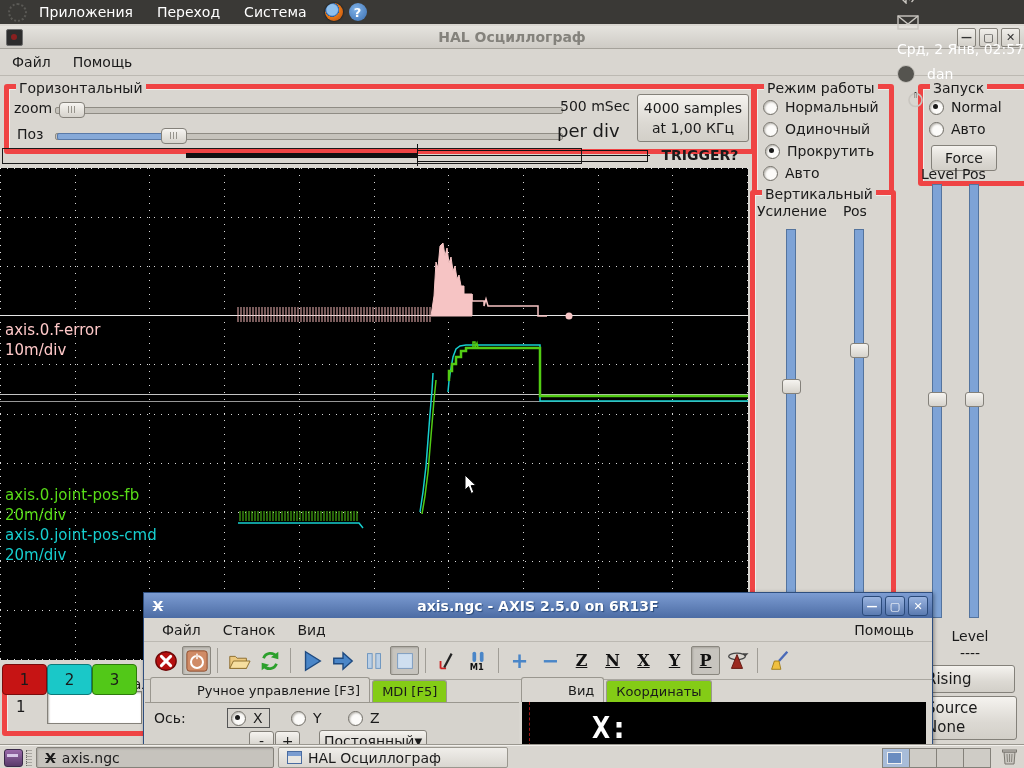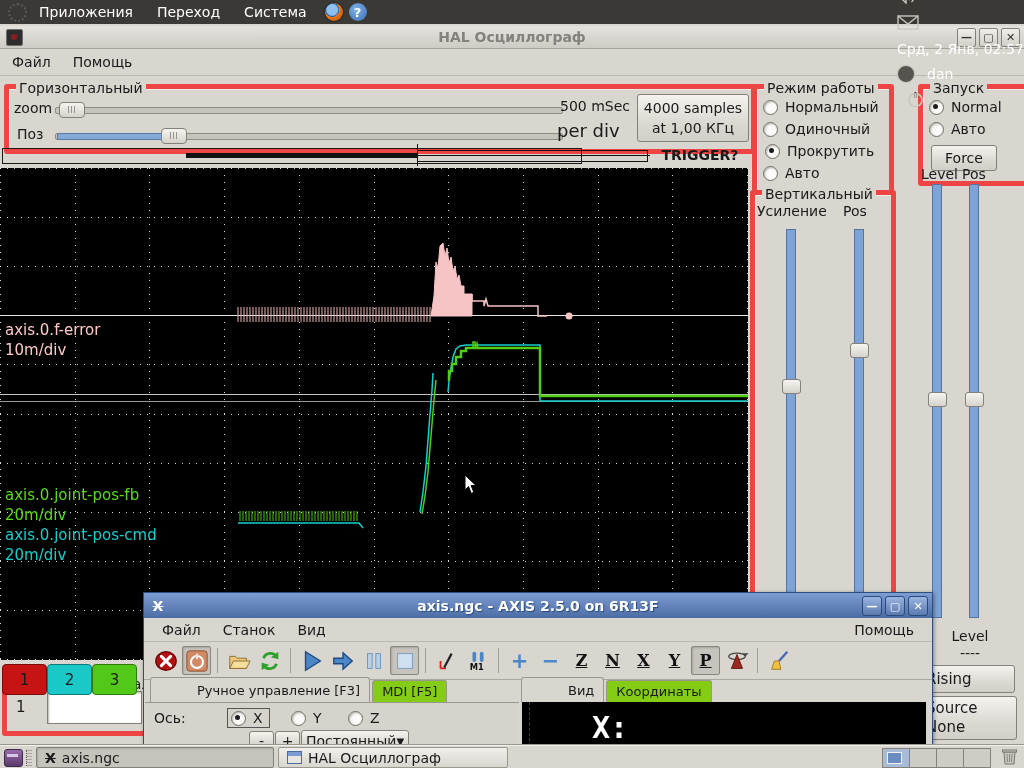--- a/index.html
+++ b/index.html
@@ -419,7 +419,7 @@
         </div>
       <div class="btn abs" style="left:104px;top:28px;width:23px;height:18px;">-</div>
       <div class="btn abs" style="left:130px;top:28px;width:23px;height:18px;">+</div>
-      <div class="btn abs" style="left:156px;top:27px;width:98px;height:20px;justify-content:flex-start;padding:0 4px;">
+      <div class="btn abs" style="left:174px;top:27px;width:98px;height:20px;justify-content:flex-start;padding:0 4px;">
         <span>Постоянный</span>
         <span style="font-size:10px;">▼</span>
       </div>

